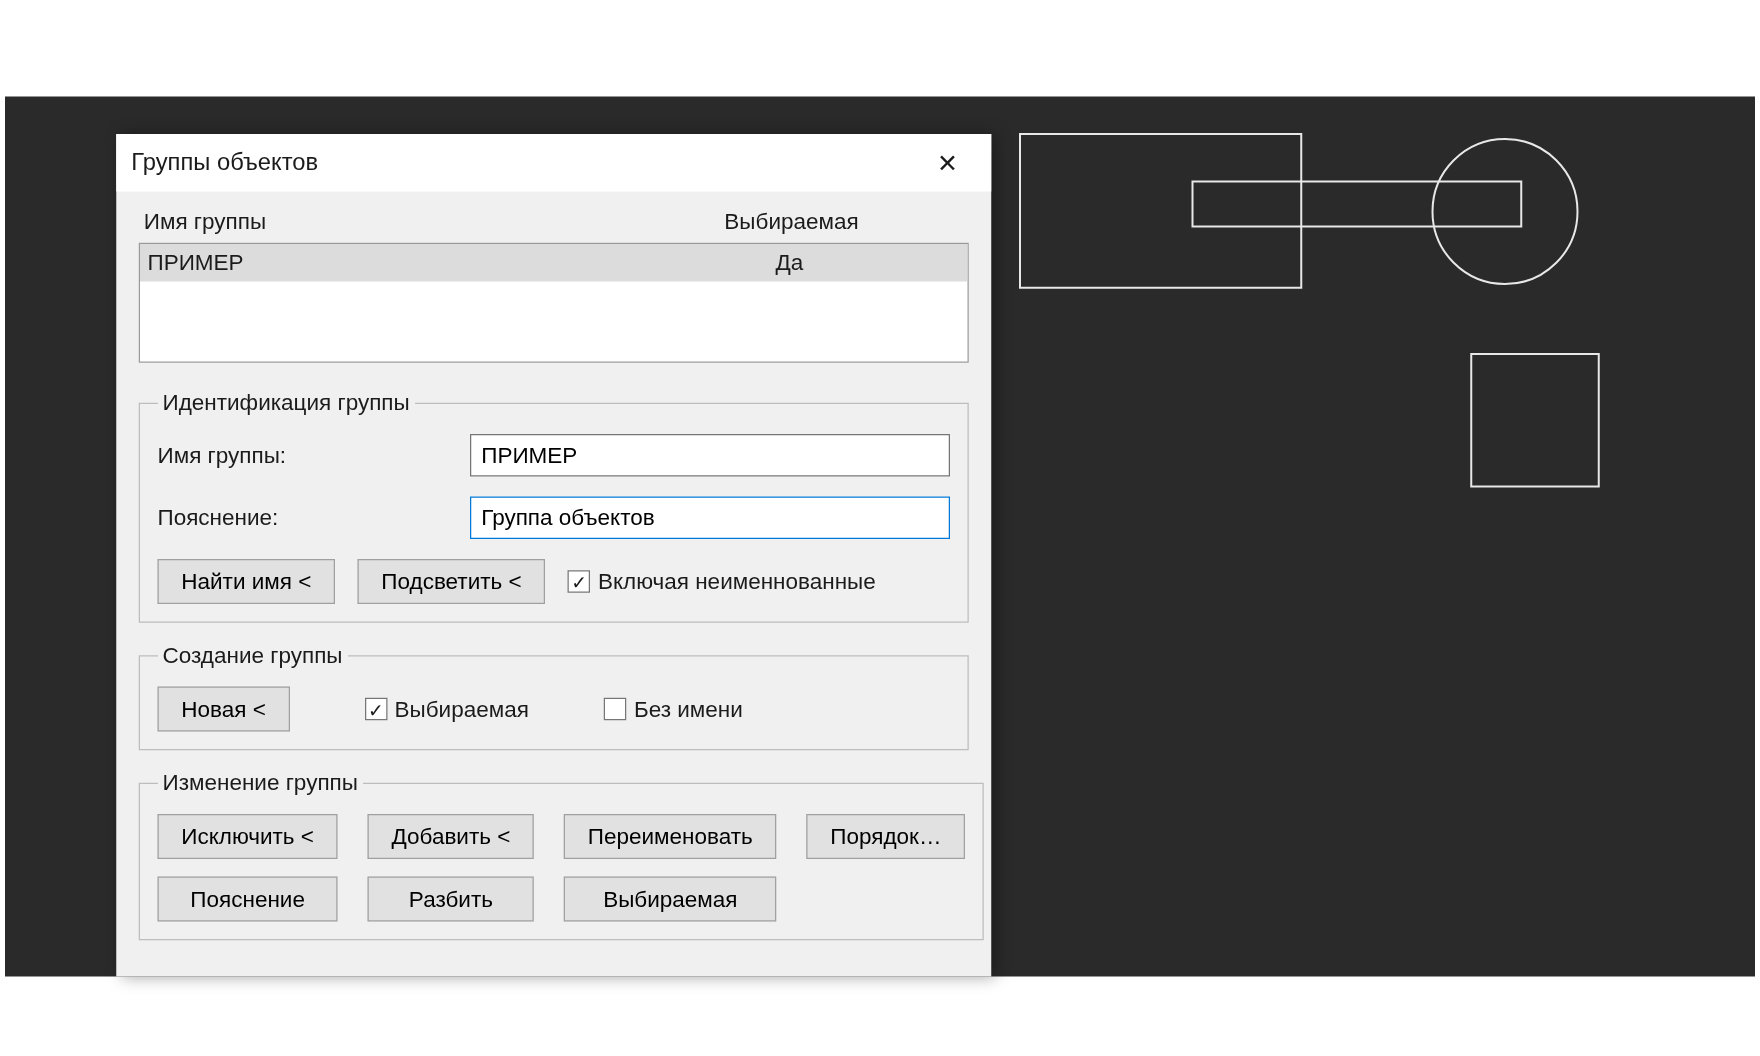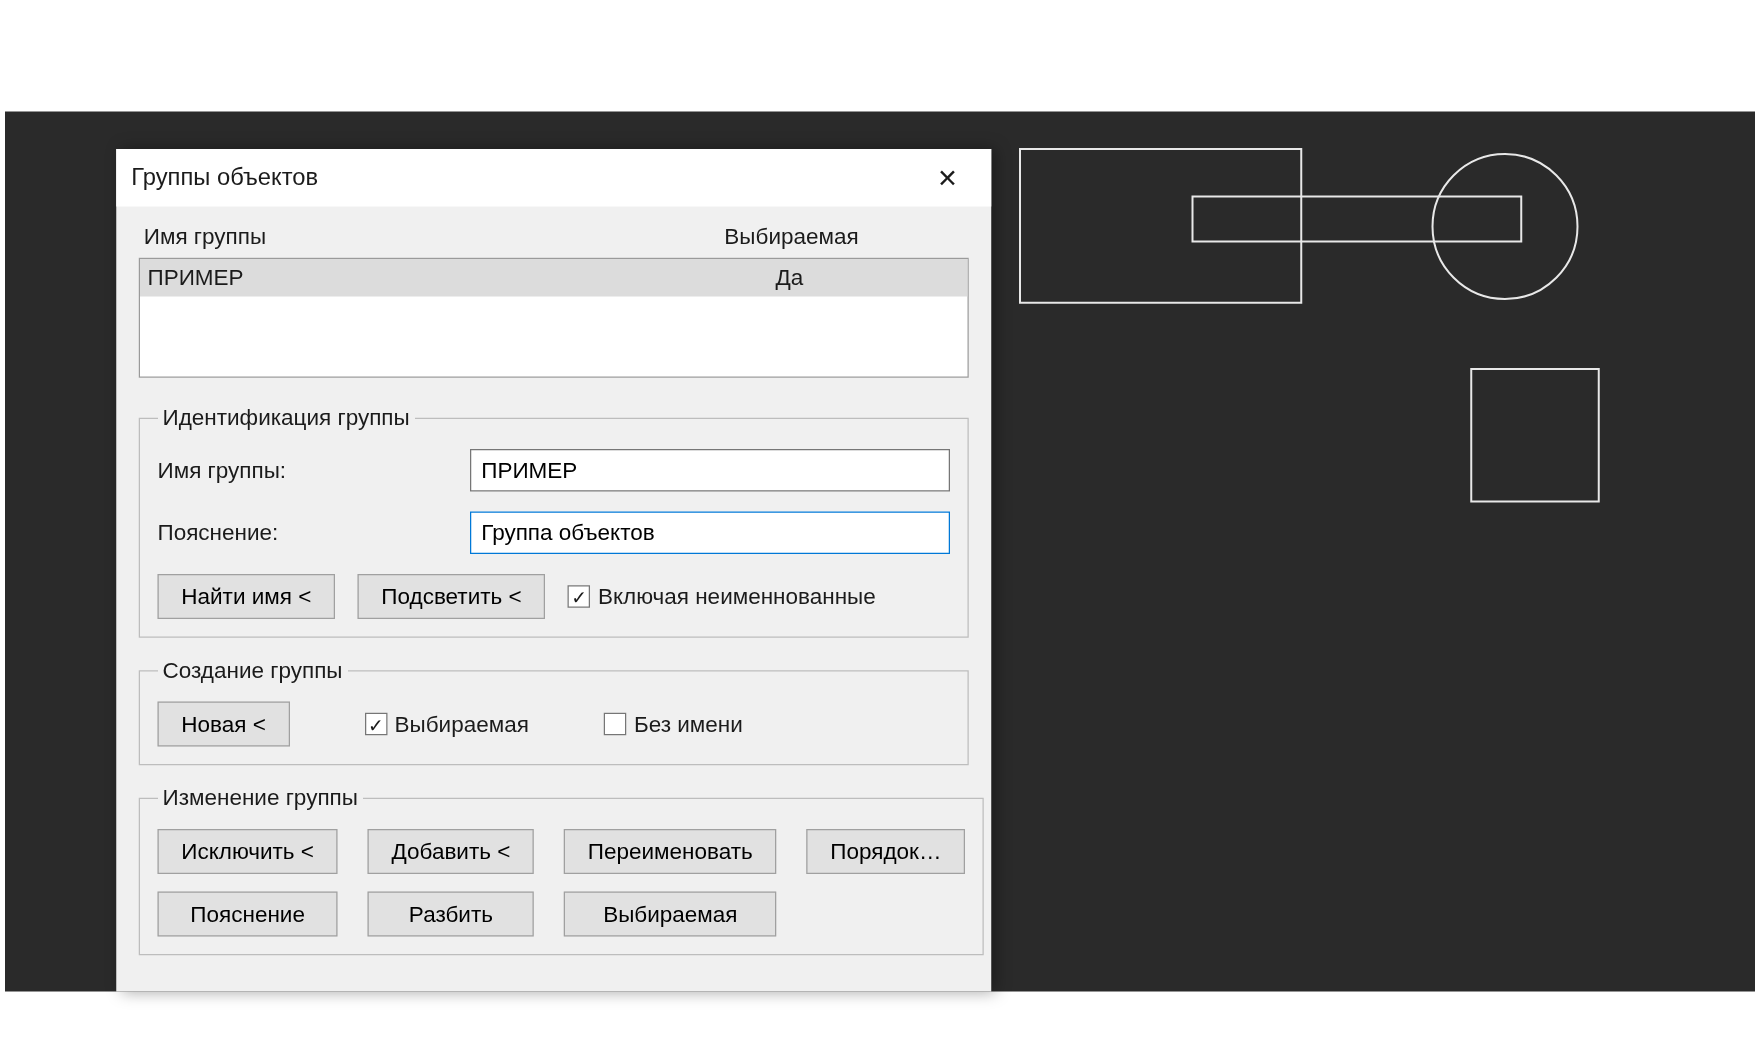--- a/index.html
+++ b/index.html
@@ -19,7 +19,7 @@
     display: flex;
     justify-content: center;
     align-items: flex-start;
-    padding-top: 24px;
+    padding-top: 9px;
     box-sizing: border-box;
   }
 

